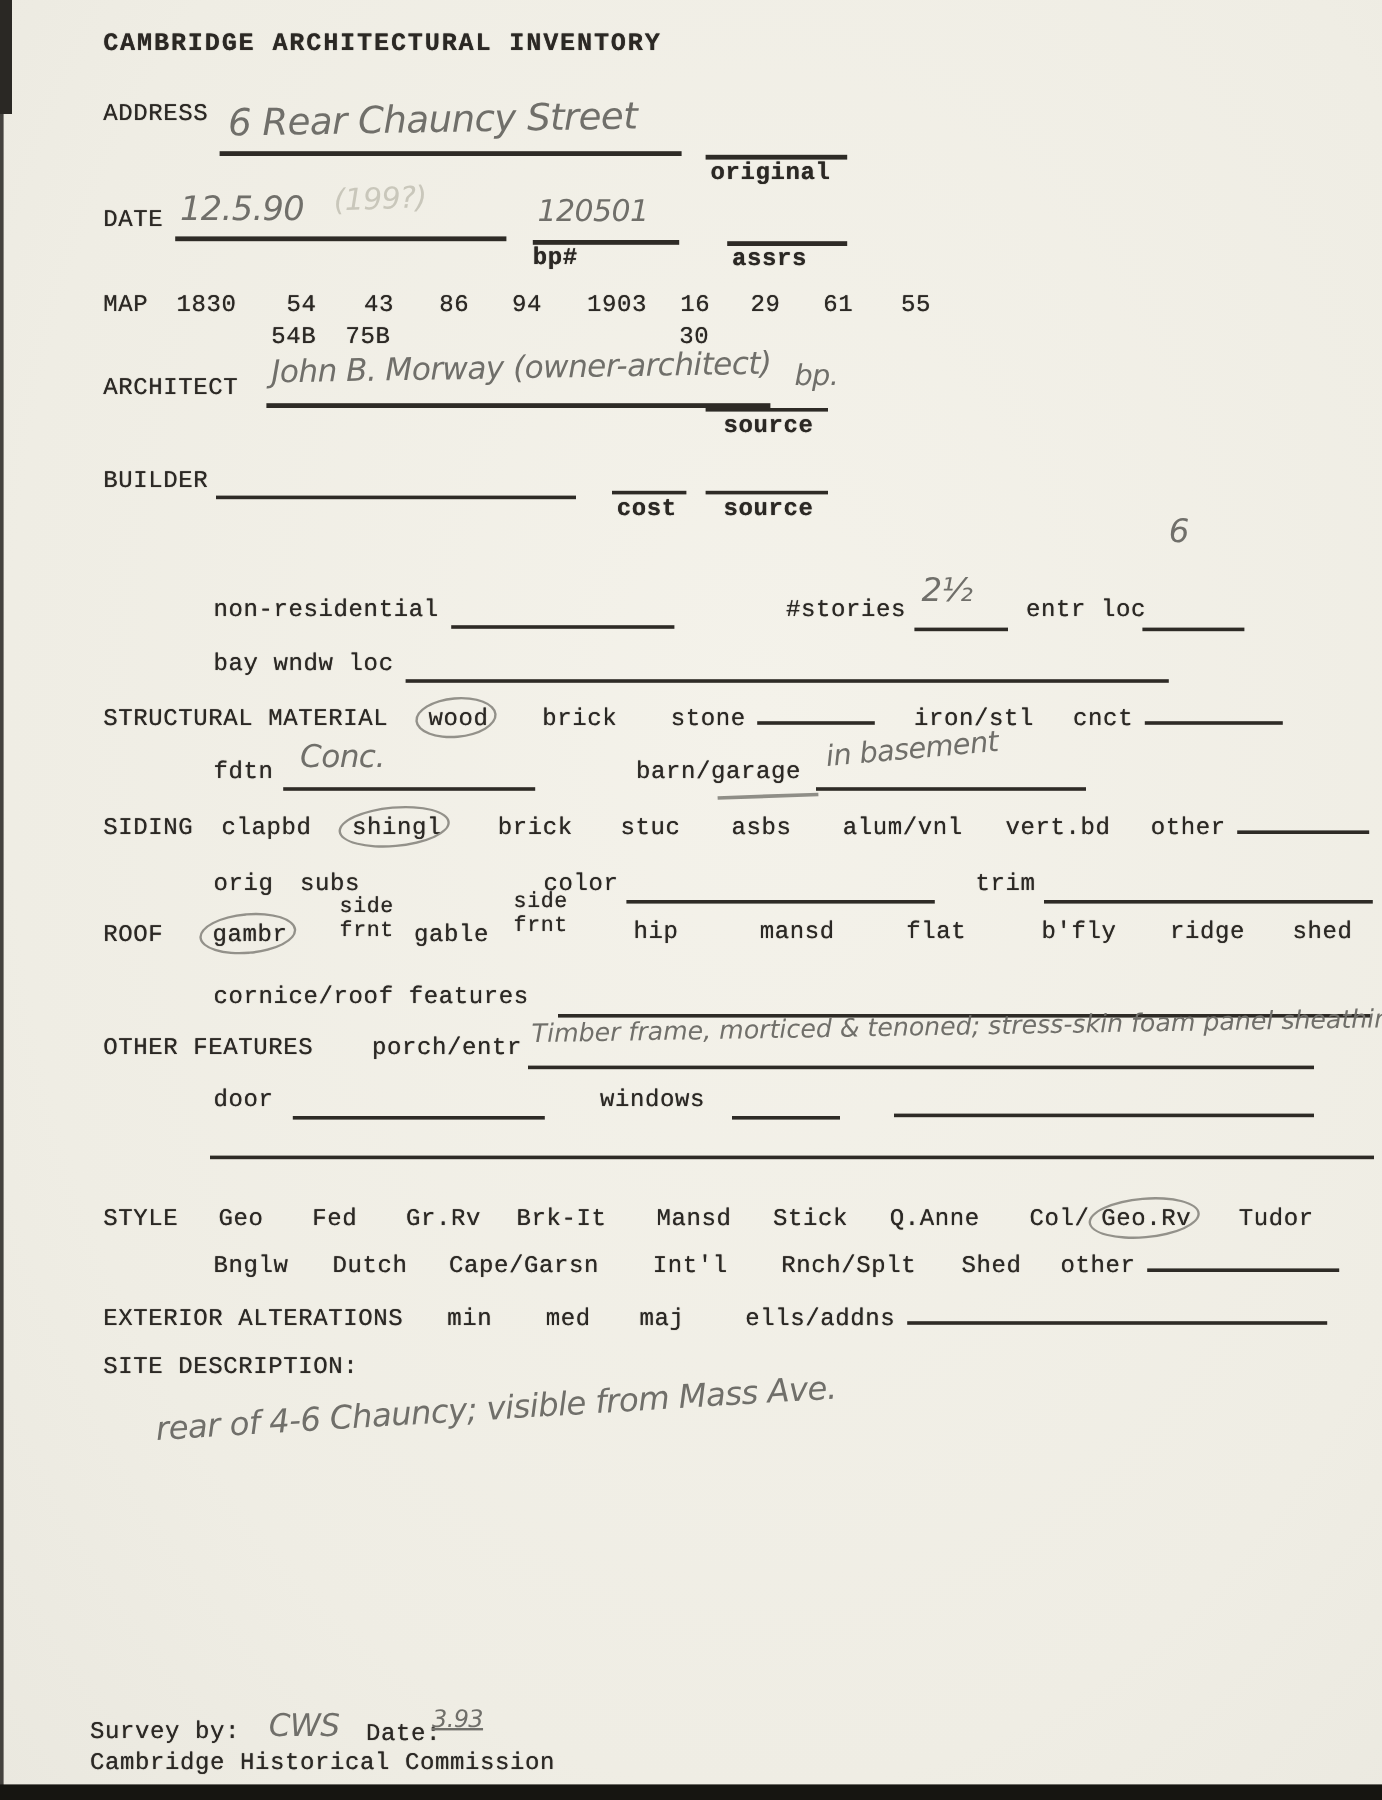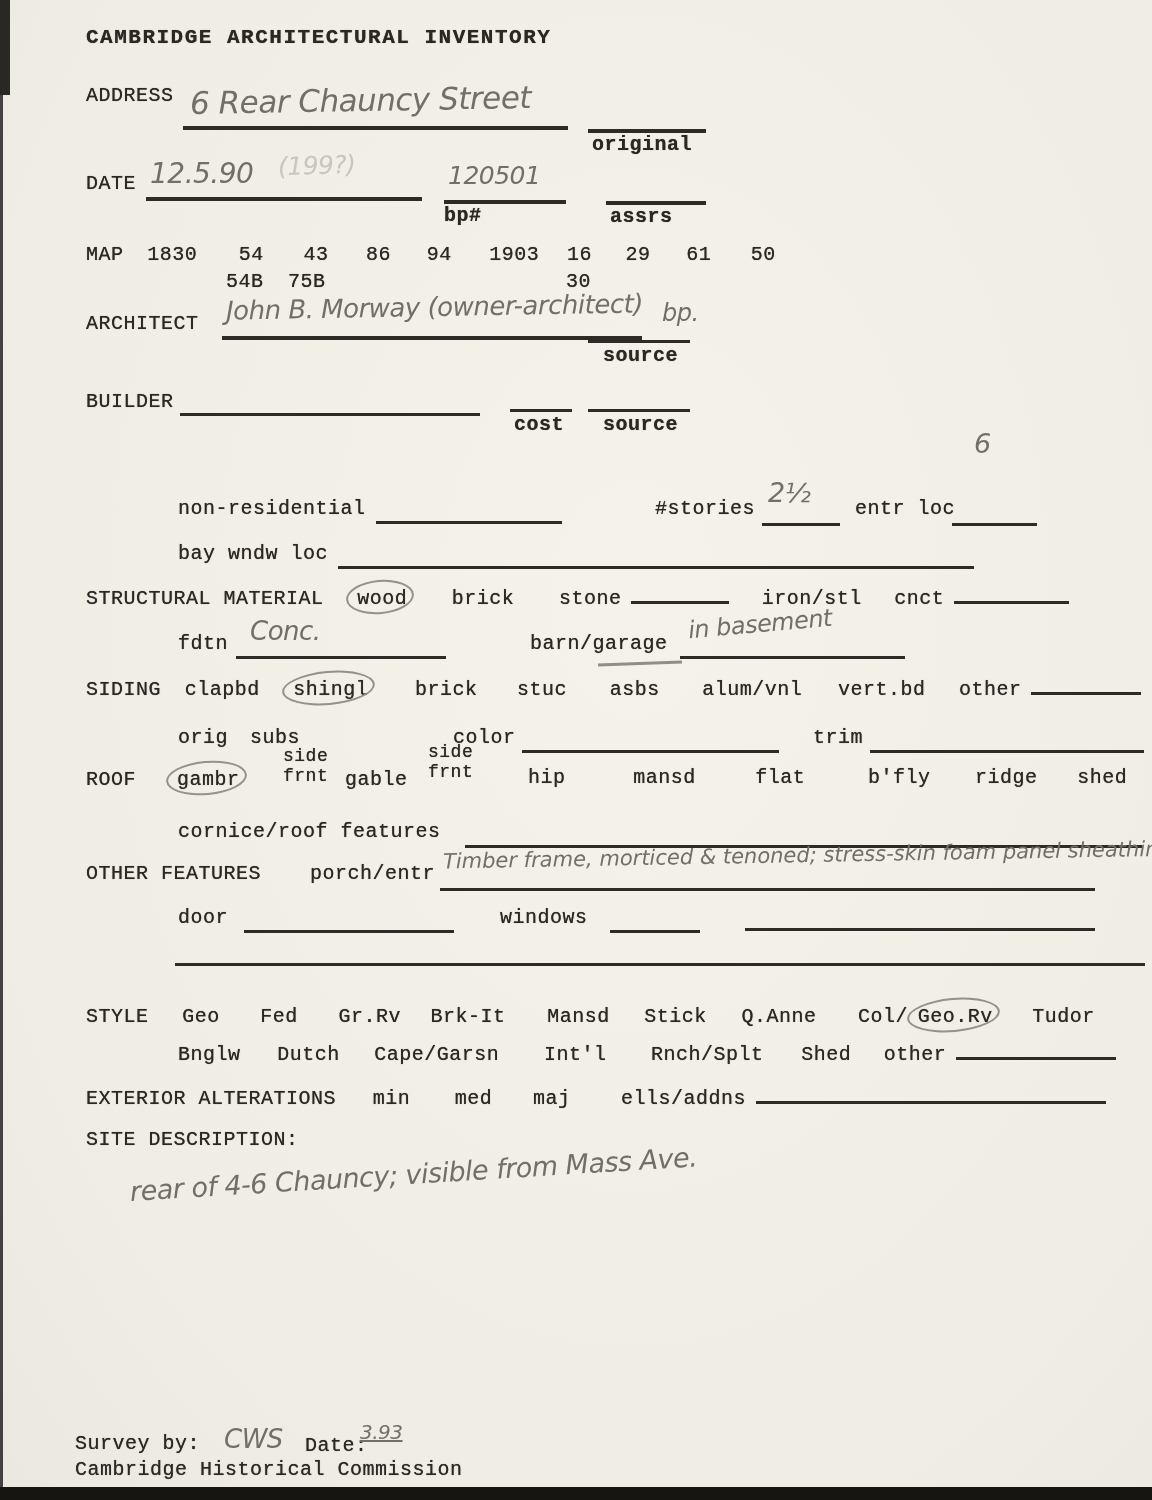--- a/index.html
+++ b/index.html
@@ -79,7 +79,7 @@
     <span class="tk" style="margin-right:24px;">16</span>
     <span class="tk" style="margin-right:26px;">29</span>
     <span class="tk" style="margin-right:30px;">61</span>
-    <span class="tk">50</span>
+    <span class="tk">55</span>
   </div>
   <div class="t" style="left:226px;top:270px;">54B</div>
   <div class="t" style="left:288px;top:270px;">75B</div>

